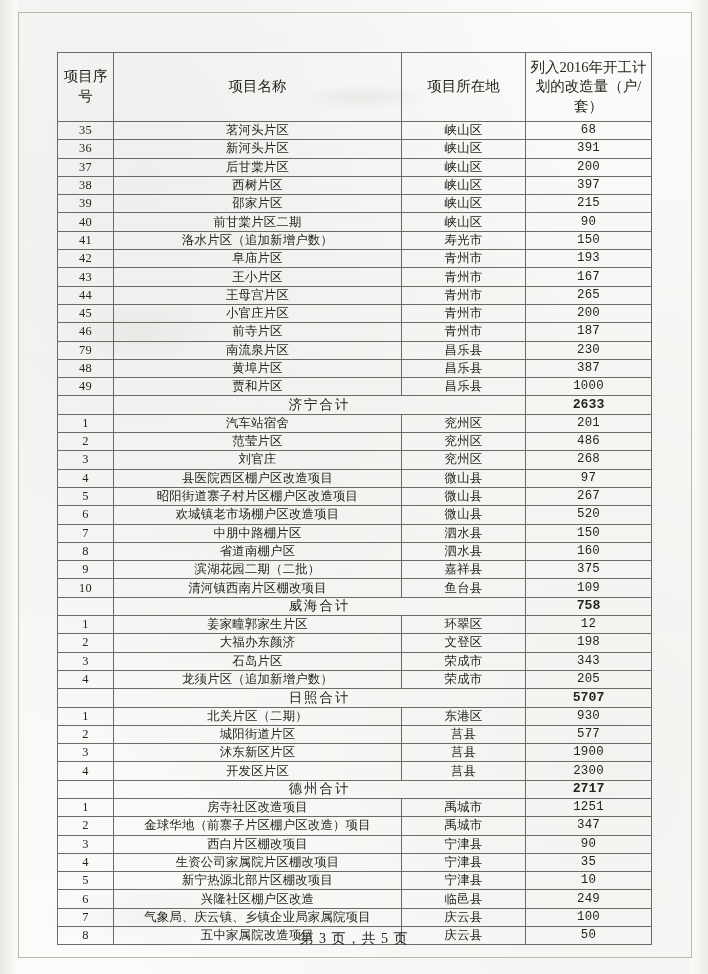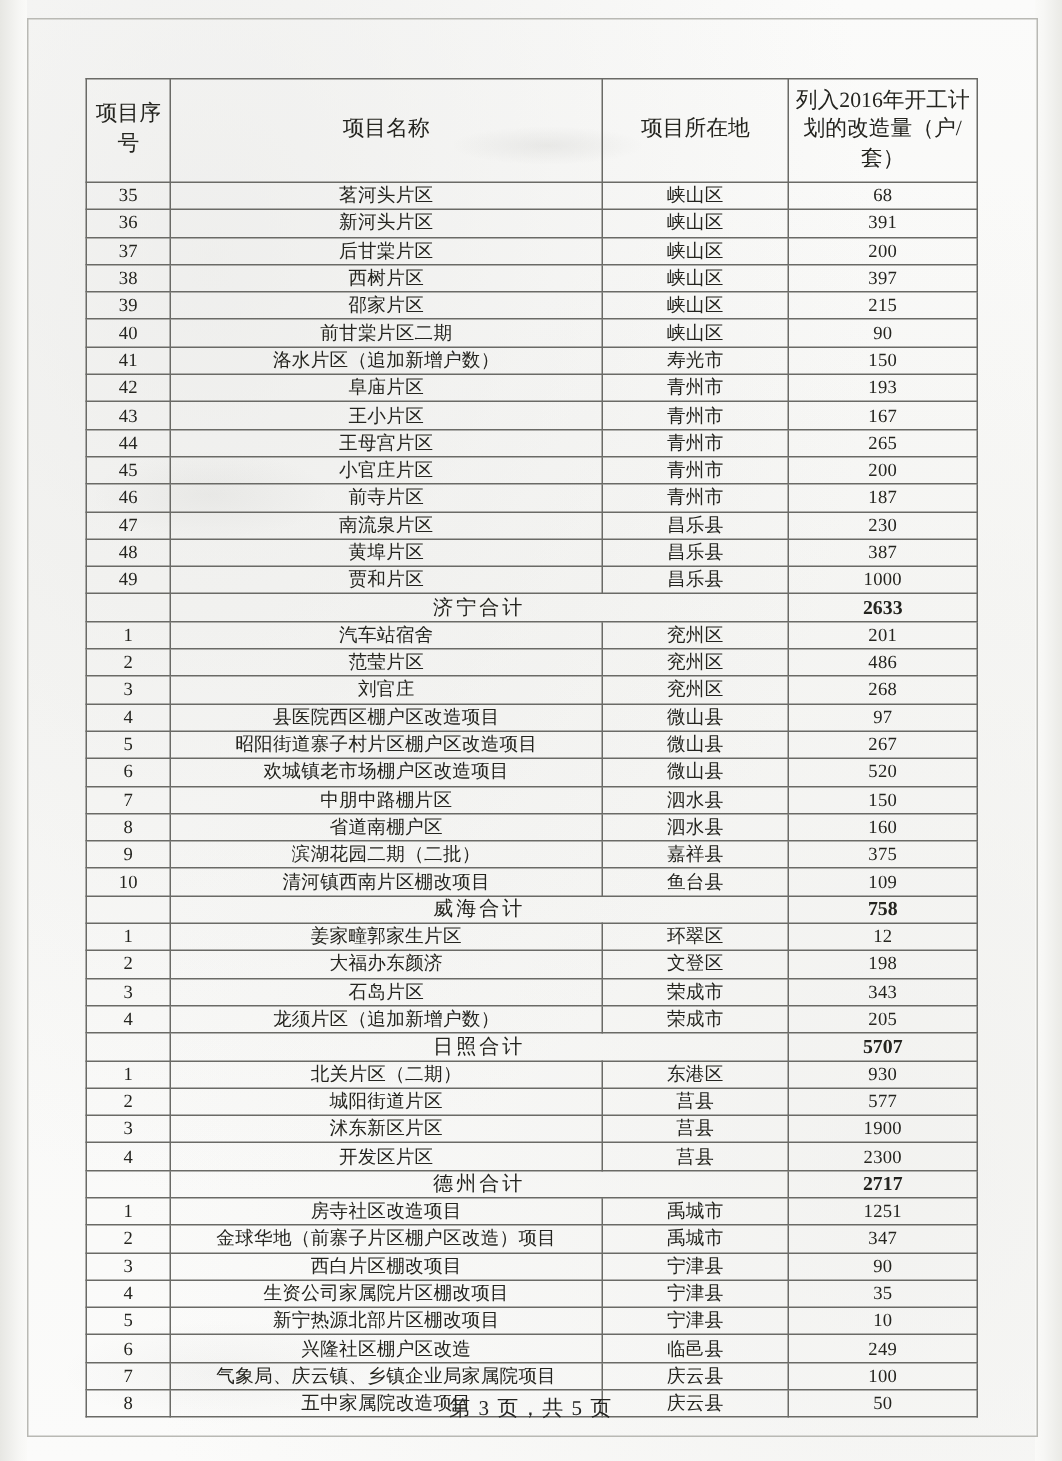--- a/index.html
+++ b/index.html
@@ -83,7 +83,7 @@
   td.seq { font-size: 11.6px; }
   td.name { font-size: 12.6px; letter-spacing: 1px; }
   td.loc  { font-size: 12.4px; letter-spacing: 0.6px; }
-  td.qty  { font-size: 12.4px; font-family: Liberation Serif, serif; }
+  td.qty  { font-size: 12.4px; font-family: Liberation Mono, monospace; }
 
   tr.subtotal td {
     font-weight: normal;

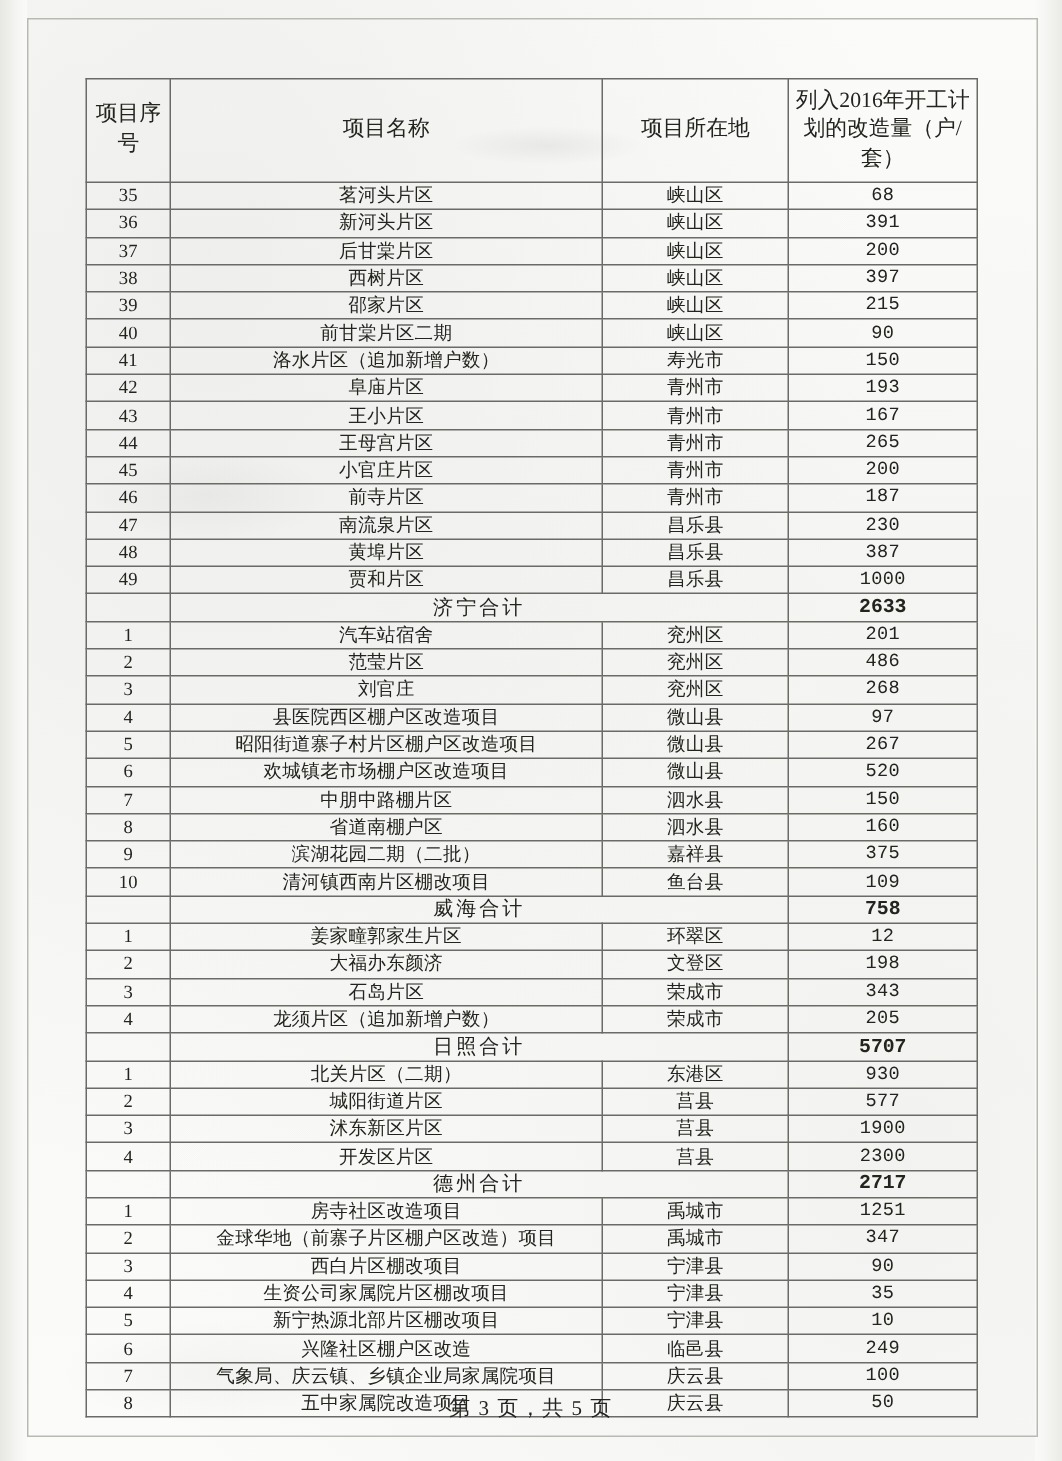--- a/index.html
+++ b/index.html
@@ -235,7 +235,7 @@
           <td class="qty">187</td>
         </tr>
         <tr>
-          <td class="seq">47</td>
+          <td class="seq">79</td>
           <td class="name">南流泉片区</td>
           <td class="loc">昌乐县</td>
           <td class="qty">230</td>

